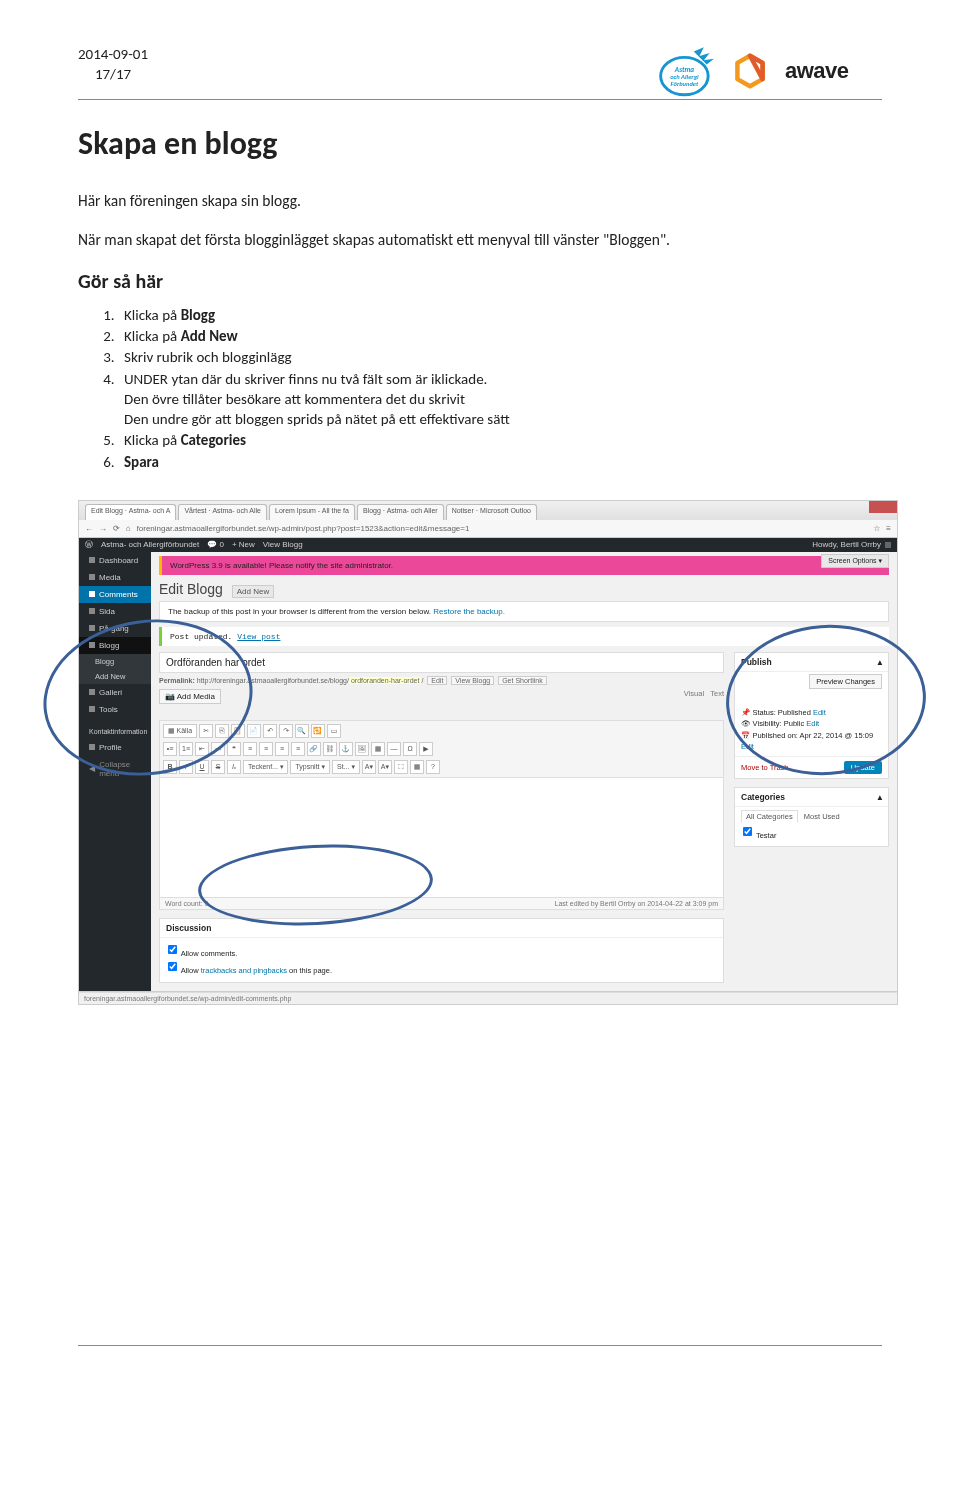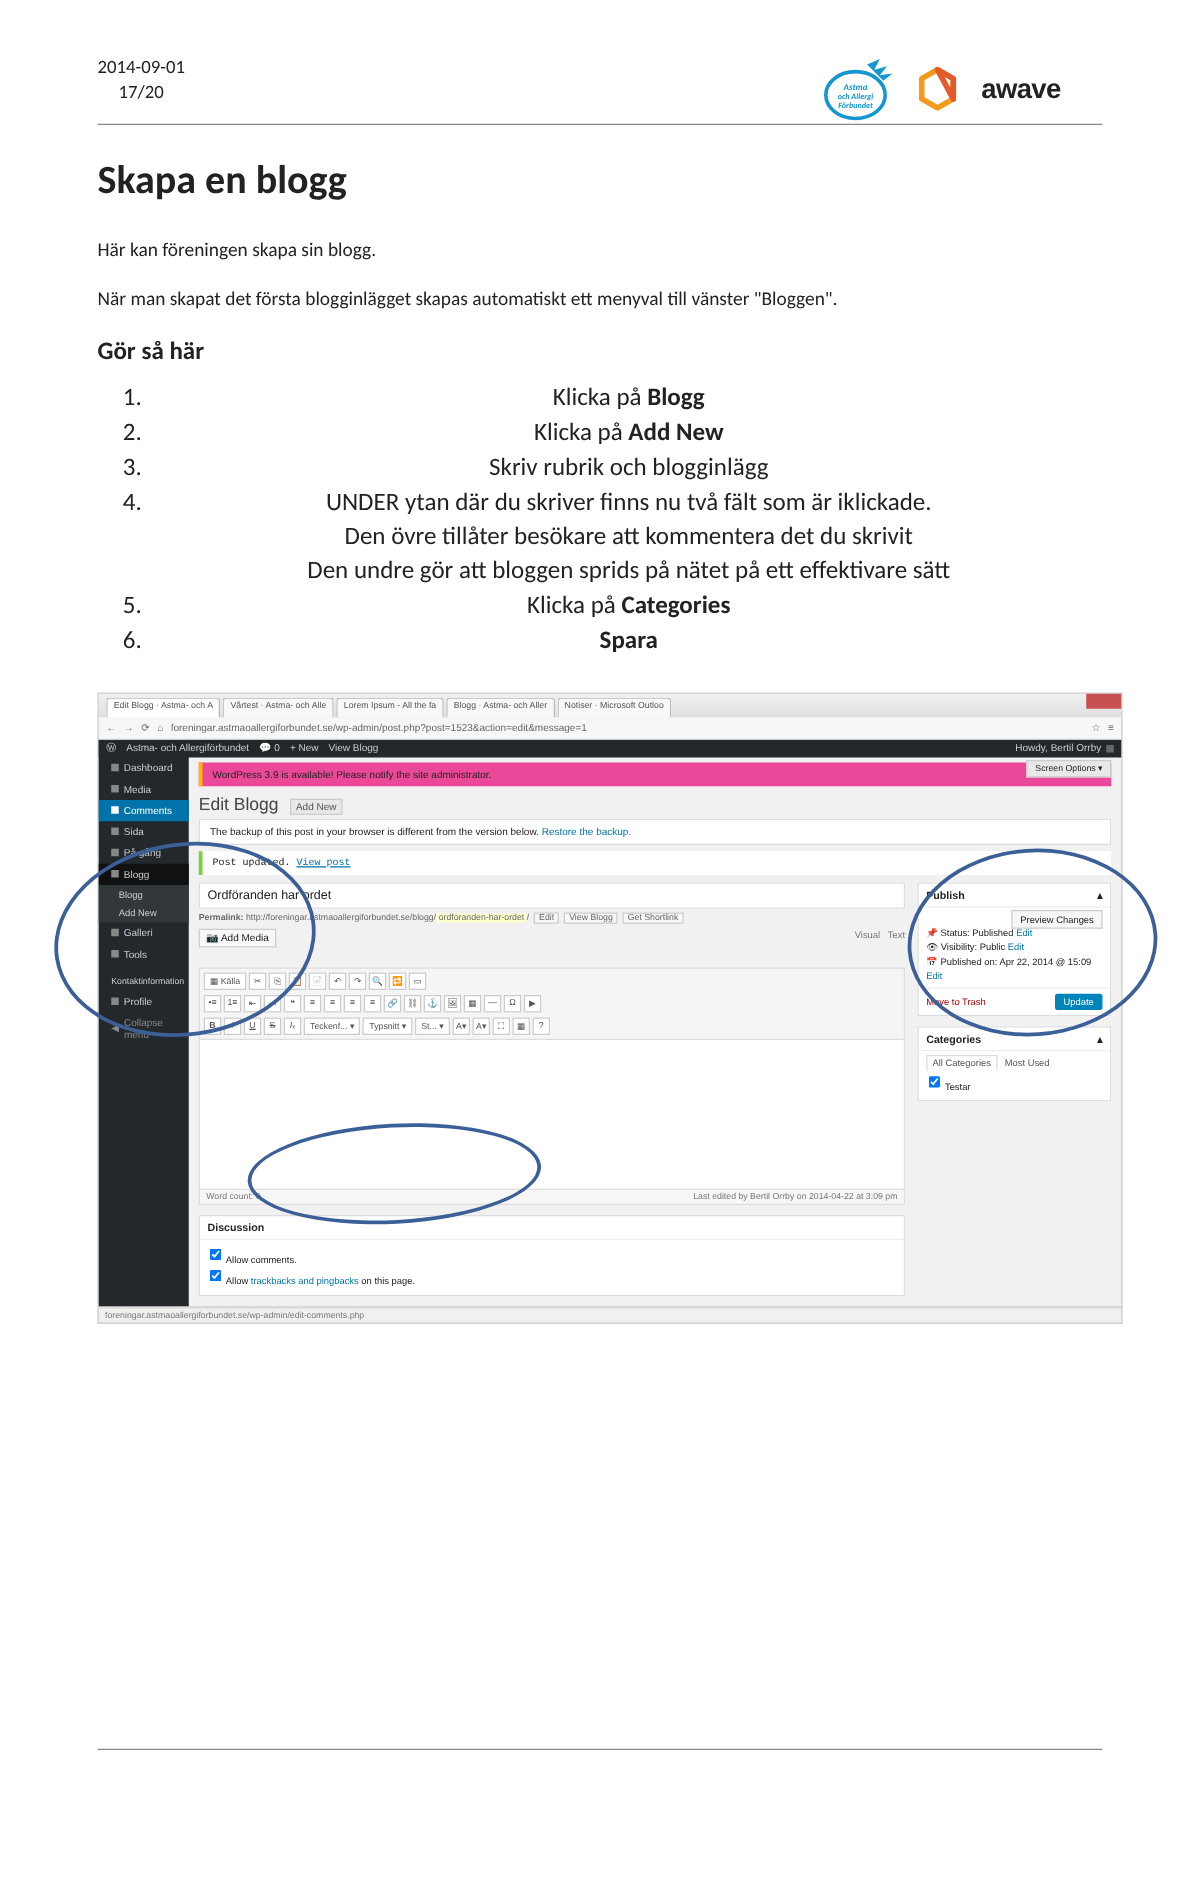--- a/index.html
+++ b/index.html
@@ -87,7 +87,7 @@
   <div class="header">
     <div class="header-left">
       <div>2014-09-01</div>
-      <div class="pg">17/20</div>
+      <div class="pg">17/17</div>
     </div>
     <div class="header-logos">
       <div class="logo-astma">

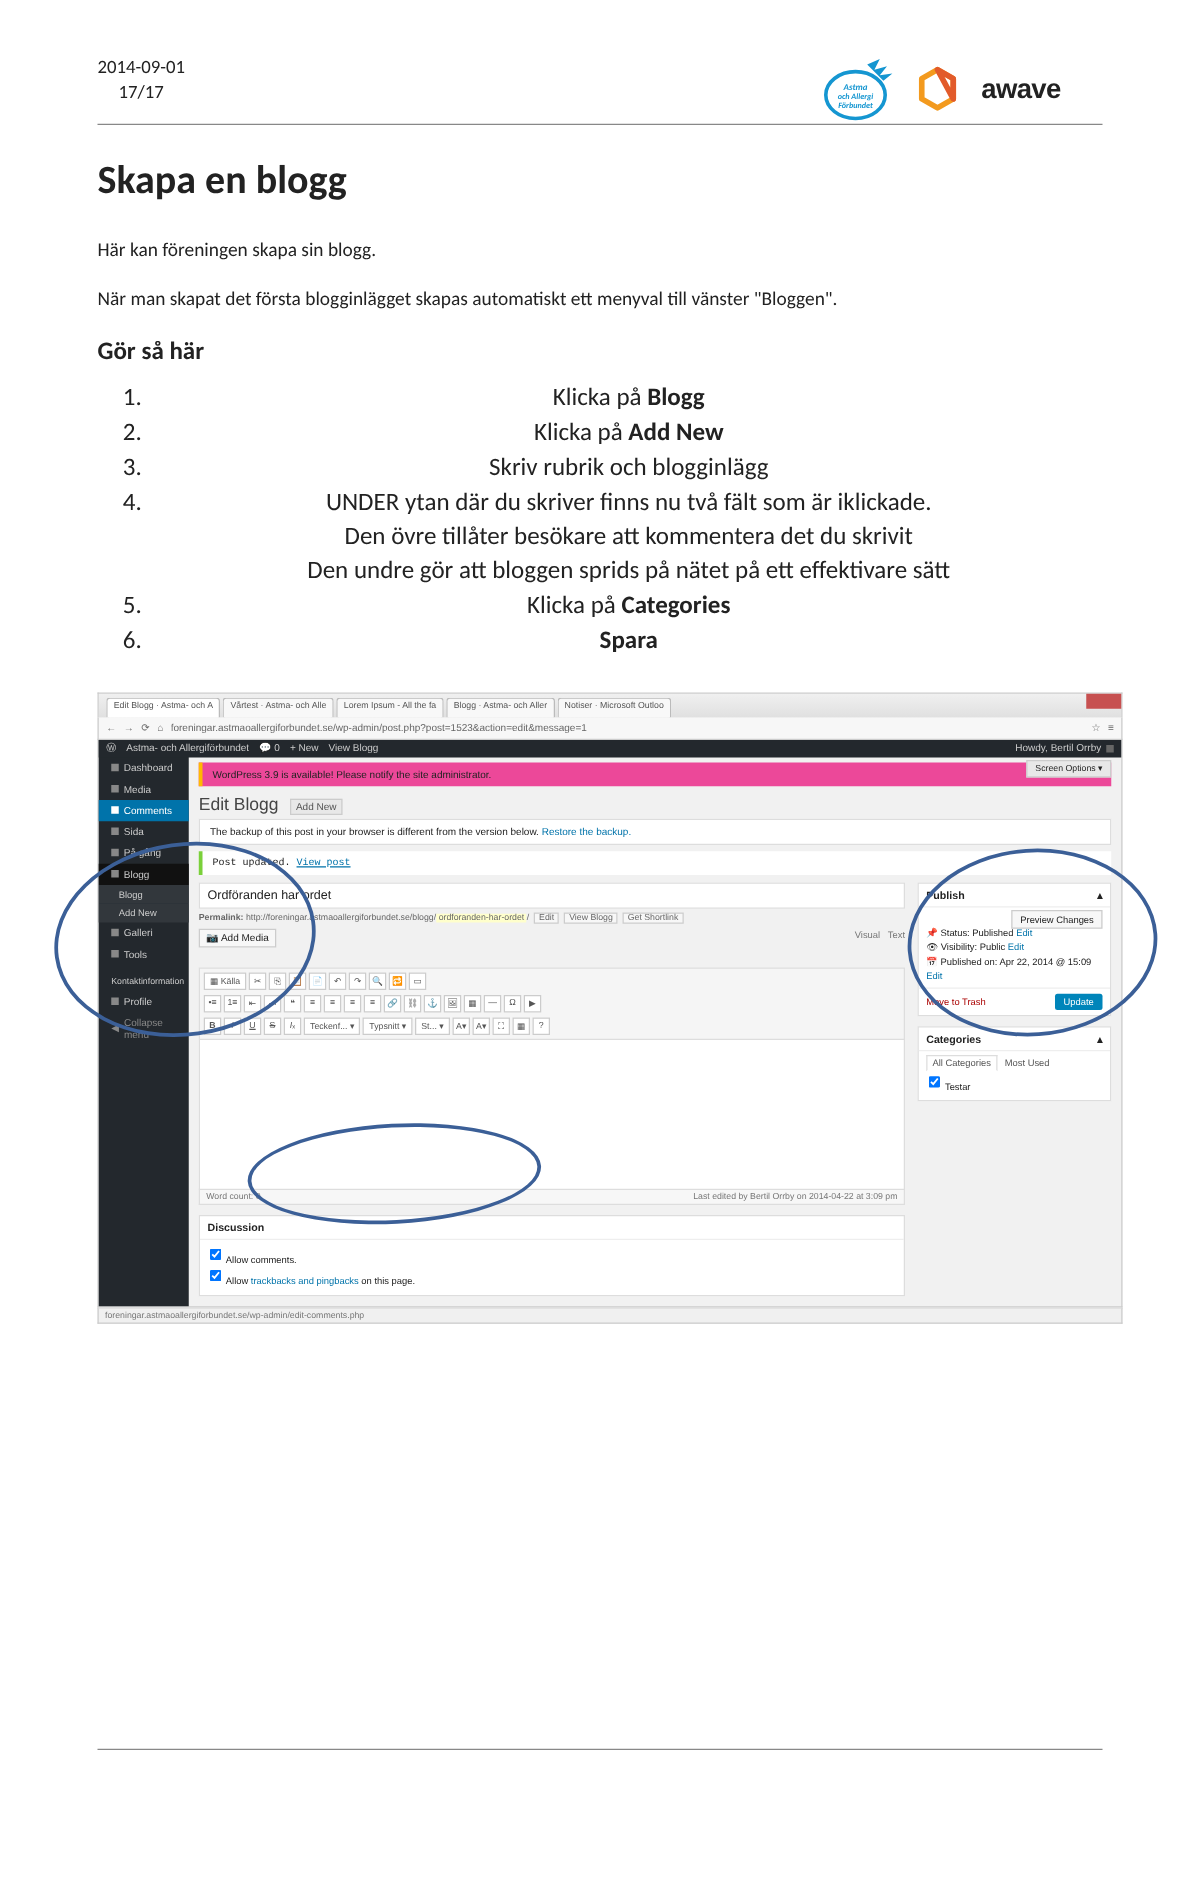--- a/index.html
+++ b/index.html
@@ -17,7 +17,7 @@
   h1 { font-size: 32px; font-weight: 700; margin: 18px 0 28px 0; }
   .para { font-size: 15.5px; line-height: 1.35; margin-bottom: 18px; }
   h2 { font-size: 20px; font-weight: 700; margin: 2px 0 12px 0; }
-  ol.steps { list-style: decimal; margin-left: 40px; font-size: 20px; line-height: 1.35; text-align: center; }
+  ol.steps { list-style: decimal; margin-left: 40px; font-size: 15px; line-height: 1.35; }
   ol.steps li { padding-left: 6px; margin-bottom: 1px; }
   .b { font-weight: 700; }
   .screenshot-wrap { margin-top: 28px; width: 820px; position: relative; font-family: Arial, sans-serif; }

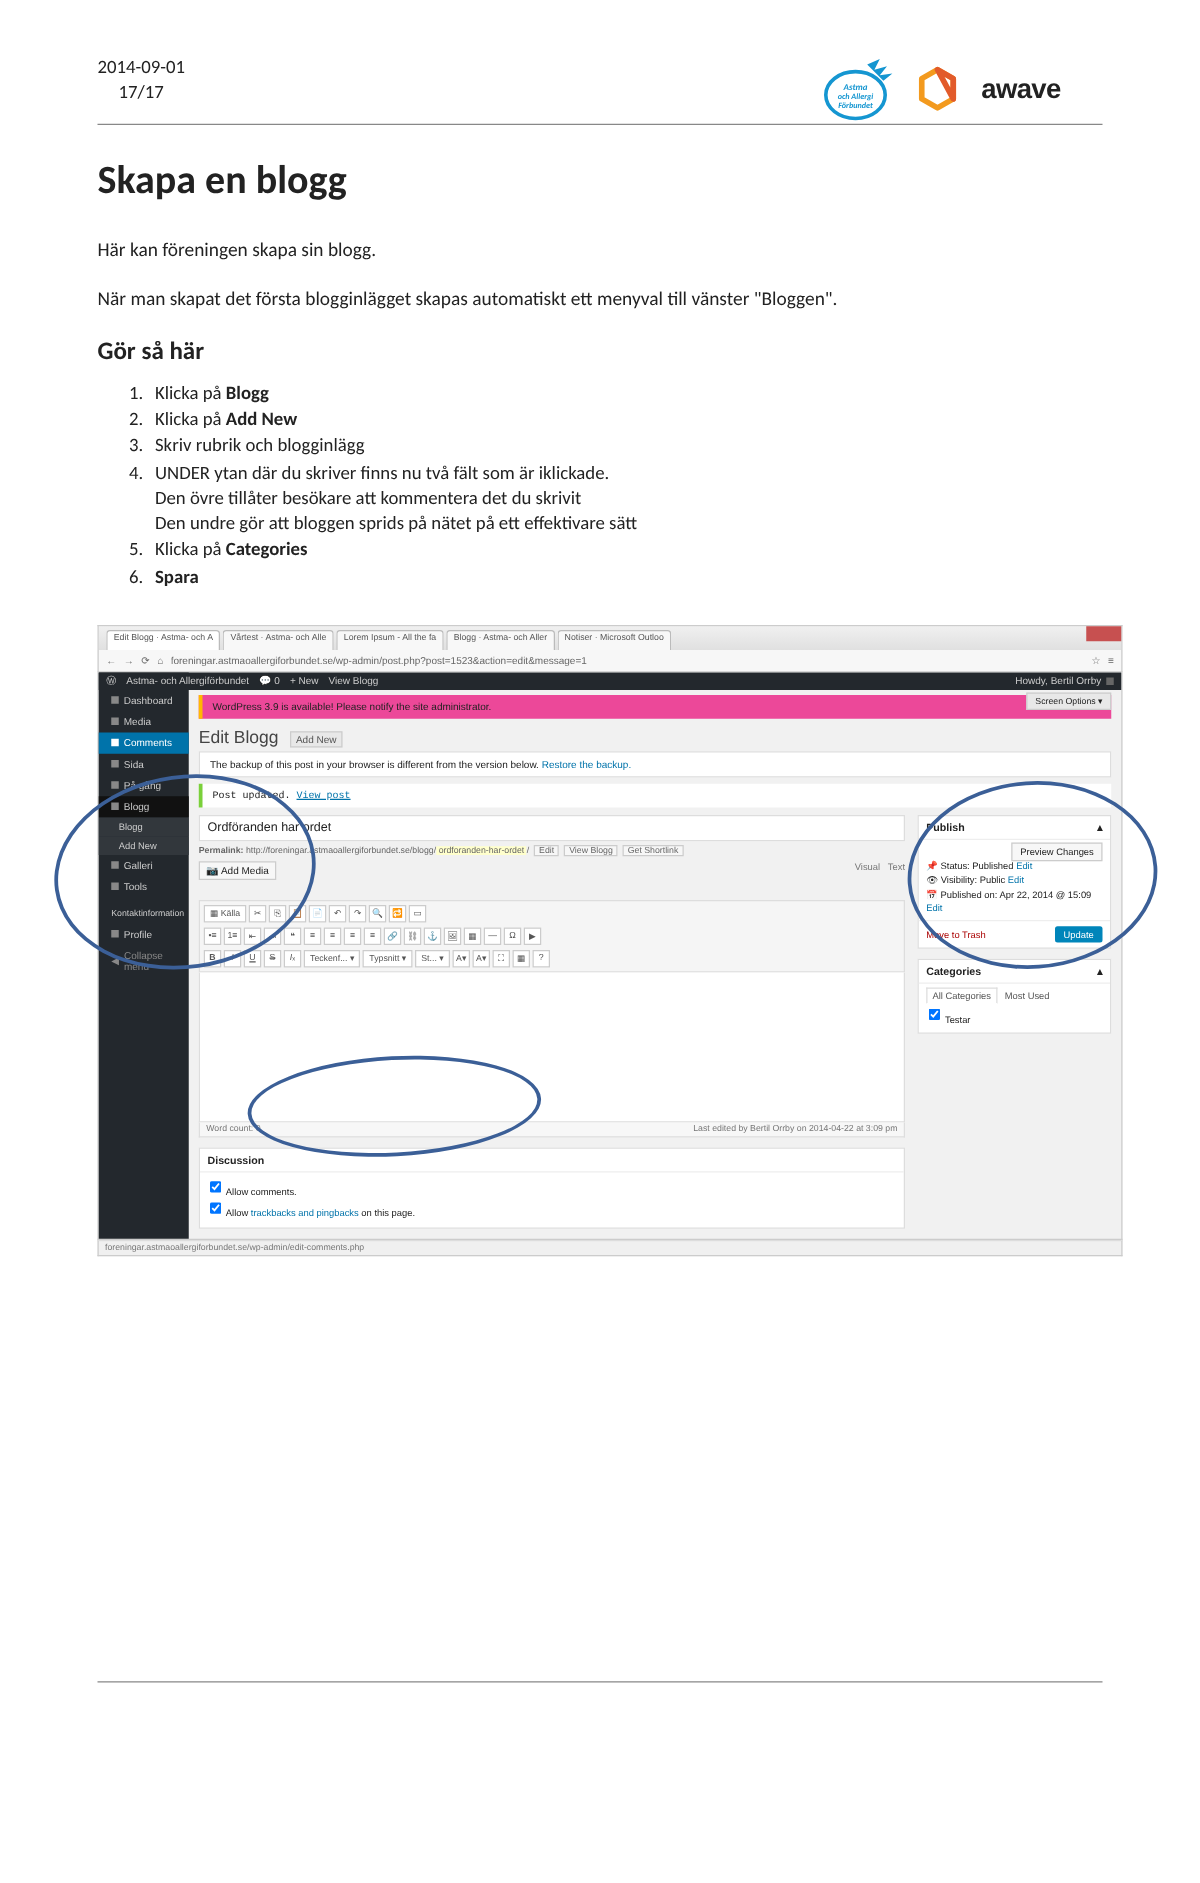--- a/index.html
+++ b/index.html
@@ -319,7 +319,7 @@
                   <span>▴</span>
                 </div>
               <div class="rb-body">
-                <div style="text-align:right; margin-bottom:0;"><span class="btn-sec">Preview Changes</span></div>
+                <div style="text-align:right; margin-bottom:20px;"><span class="btn-sec">Preview Changes</span></div>
                 <div>📌 <span>Status: Published</span> <a>Edit</a></div>
                 <div>👁 <span>Visibility: Public</span> <a>Edit</a></div>
                 <div>📅 <span>Published on: Apr 22, 2014 @ 15:09</span><br><a>Edit</a></div>

